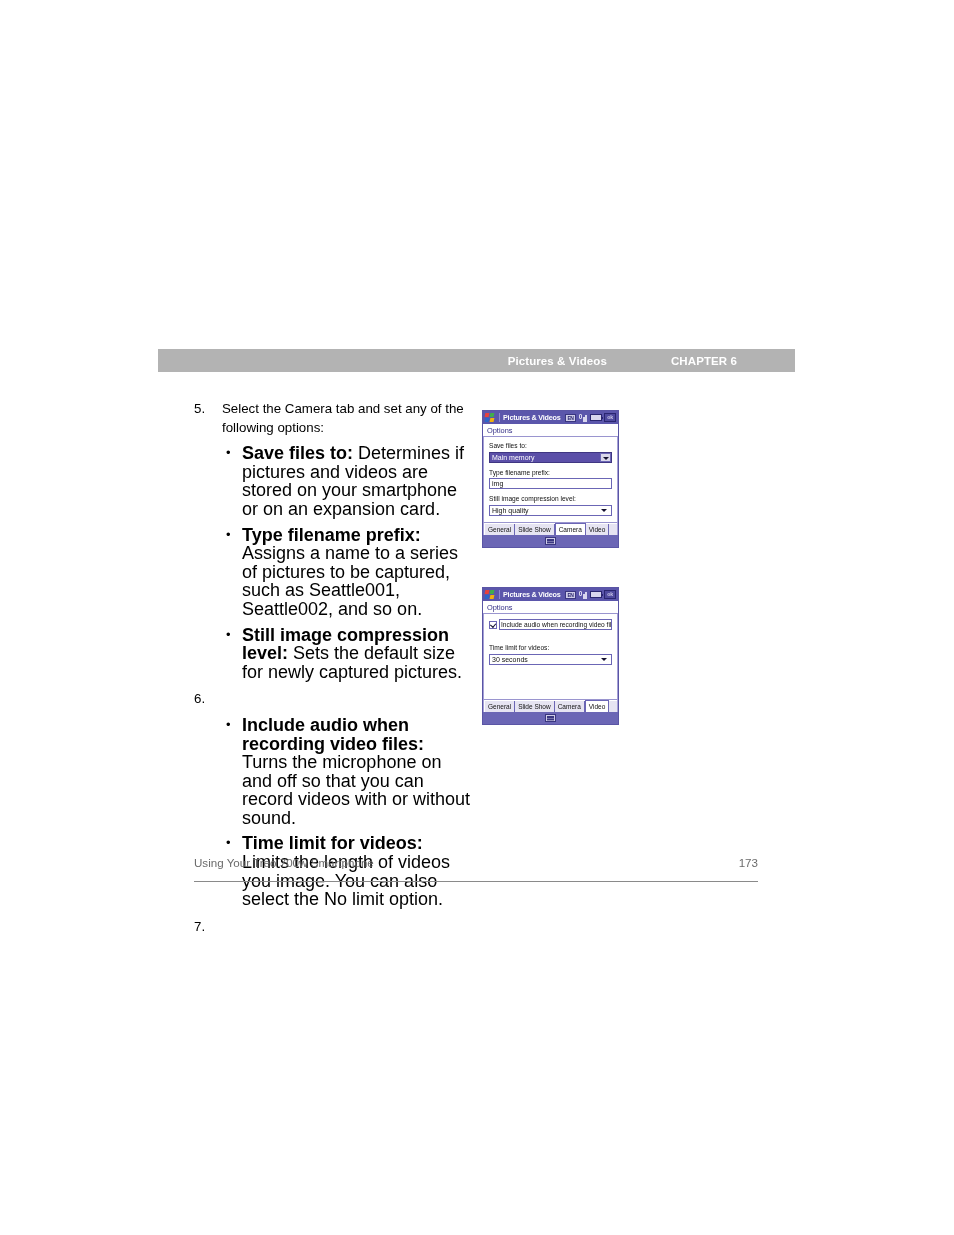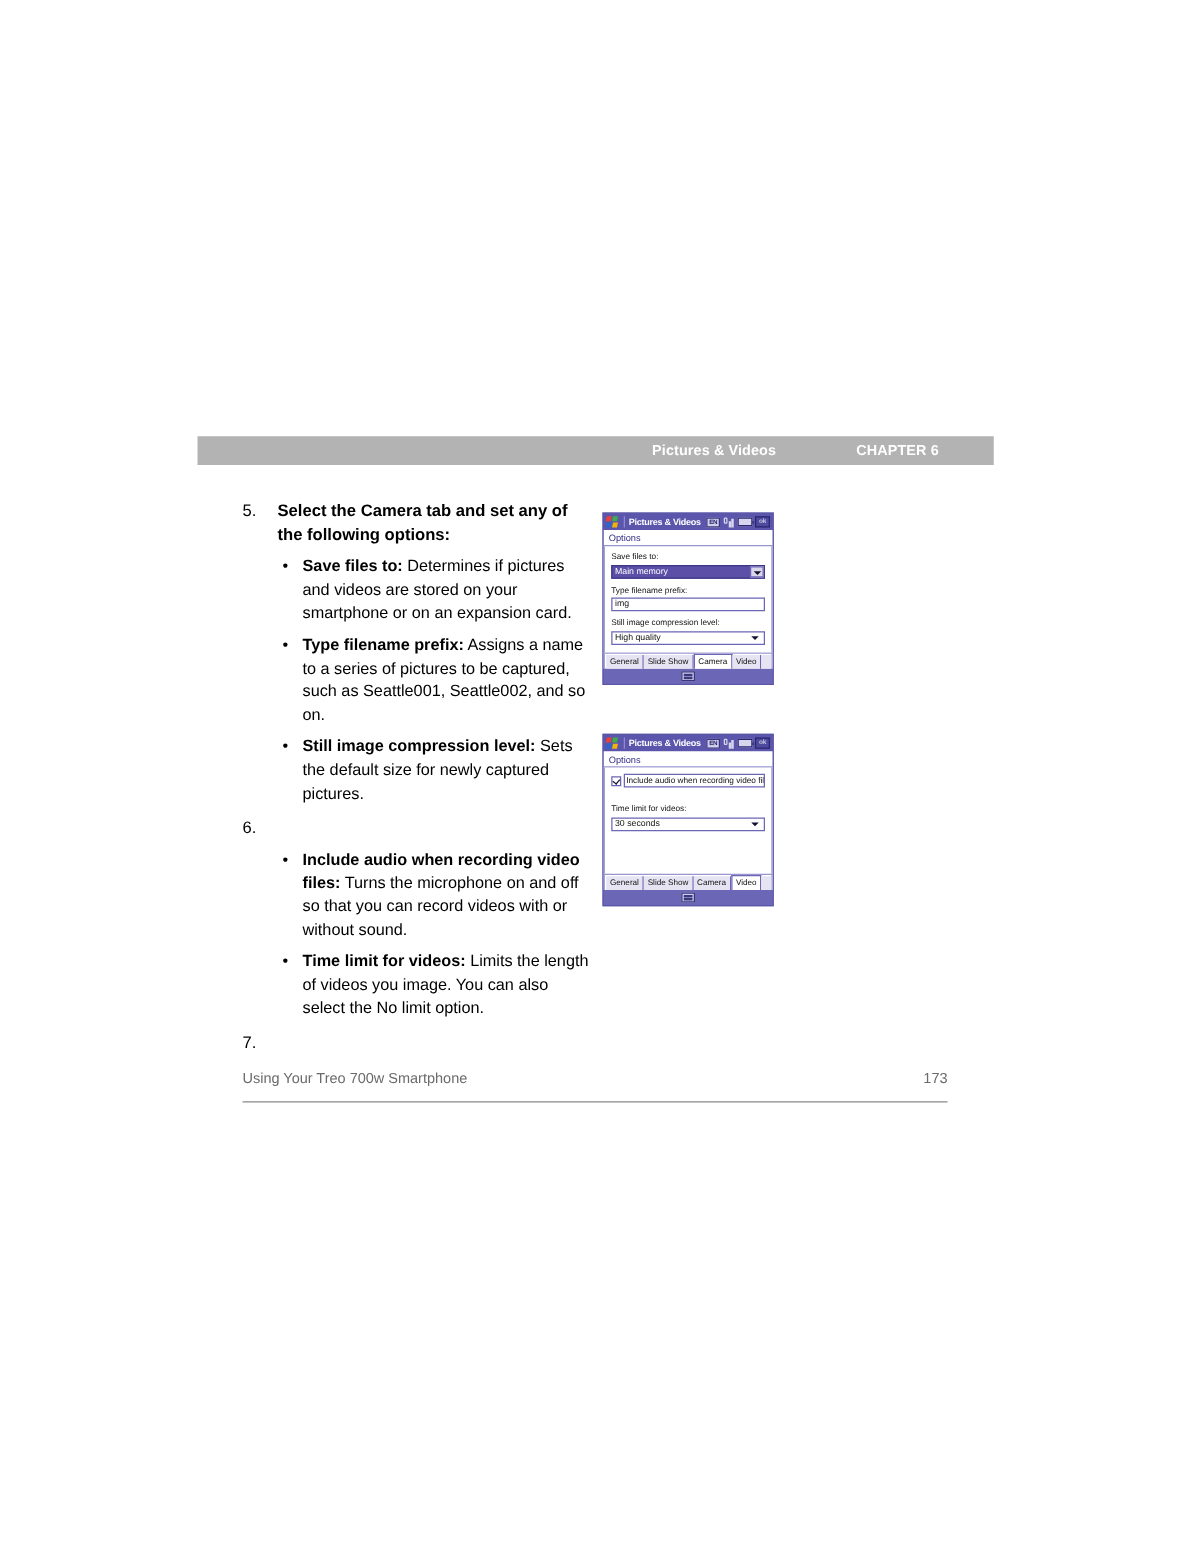--- a/index.html
+++ b/index.html
@@ -40,7 +40,7 @@
     font-size: 11.5px;
     font-weight: bold;
     letter-spacing: 0.1px;
-    margin-right: 44px;
+    margin-right: 58px;
   }
 
   

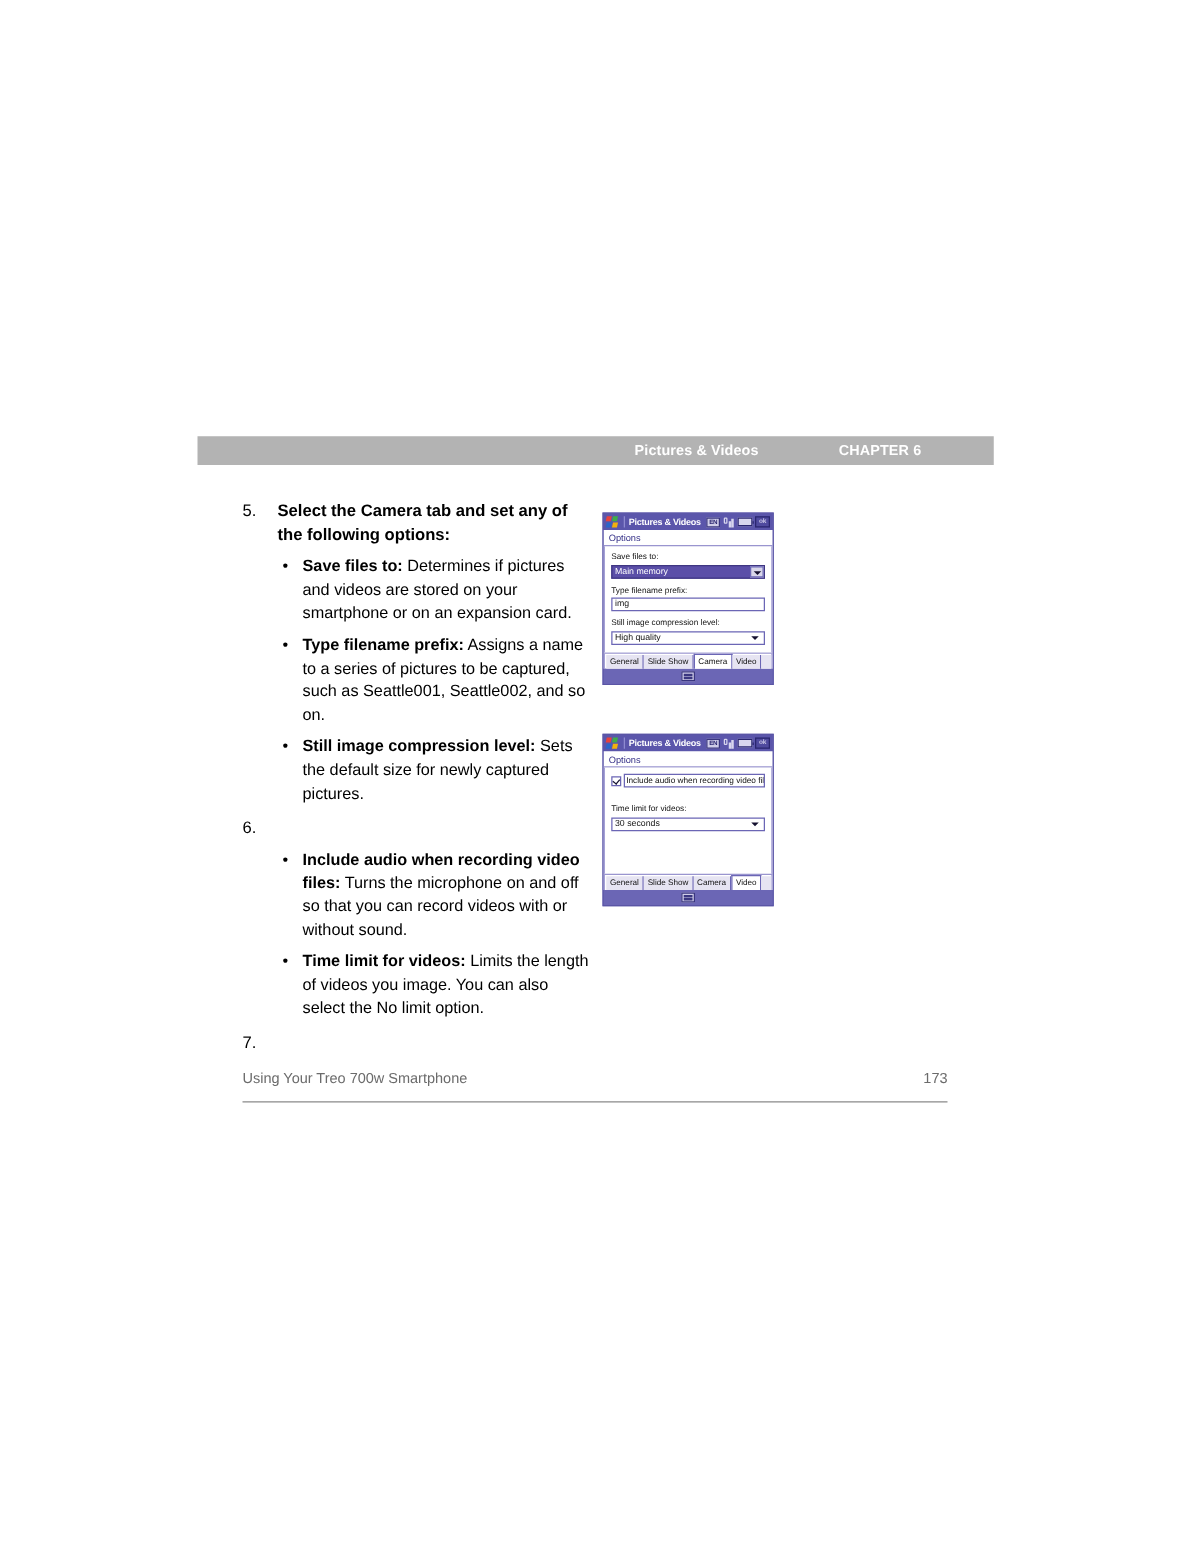--- a/index.html
+++ b/index.html
@@ -66,7 +66,6 @@
     flex: 1 1 auto;
     font-size: 13.3px;
     line-height: 18.6px;
-    font-weight: bold;
   }
   .bullets {
     margin: 0;

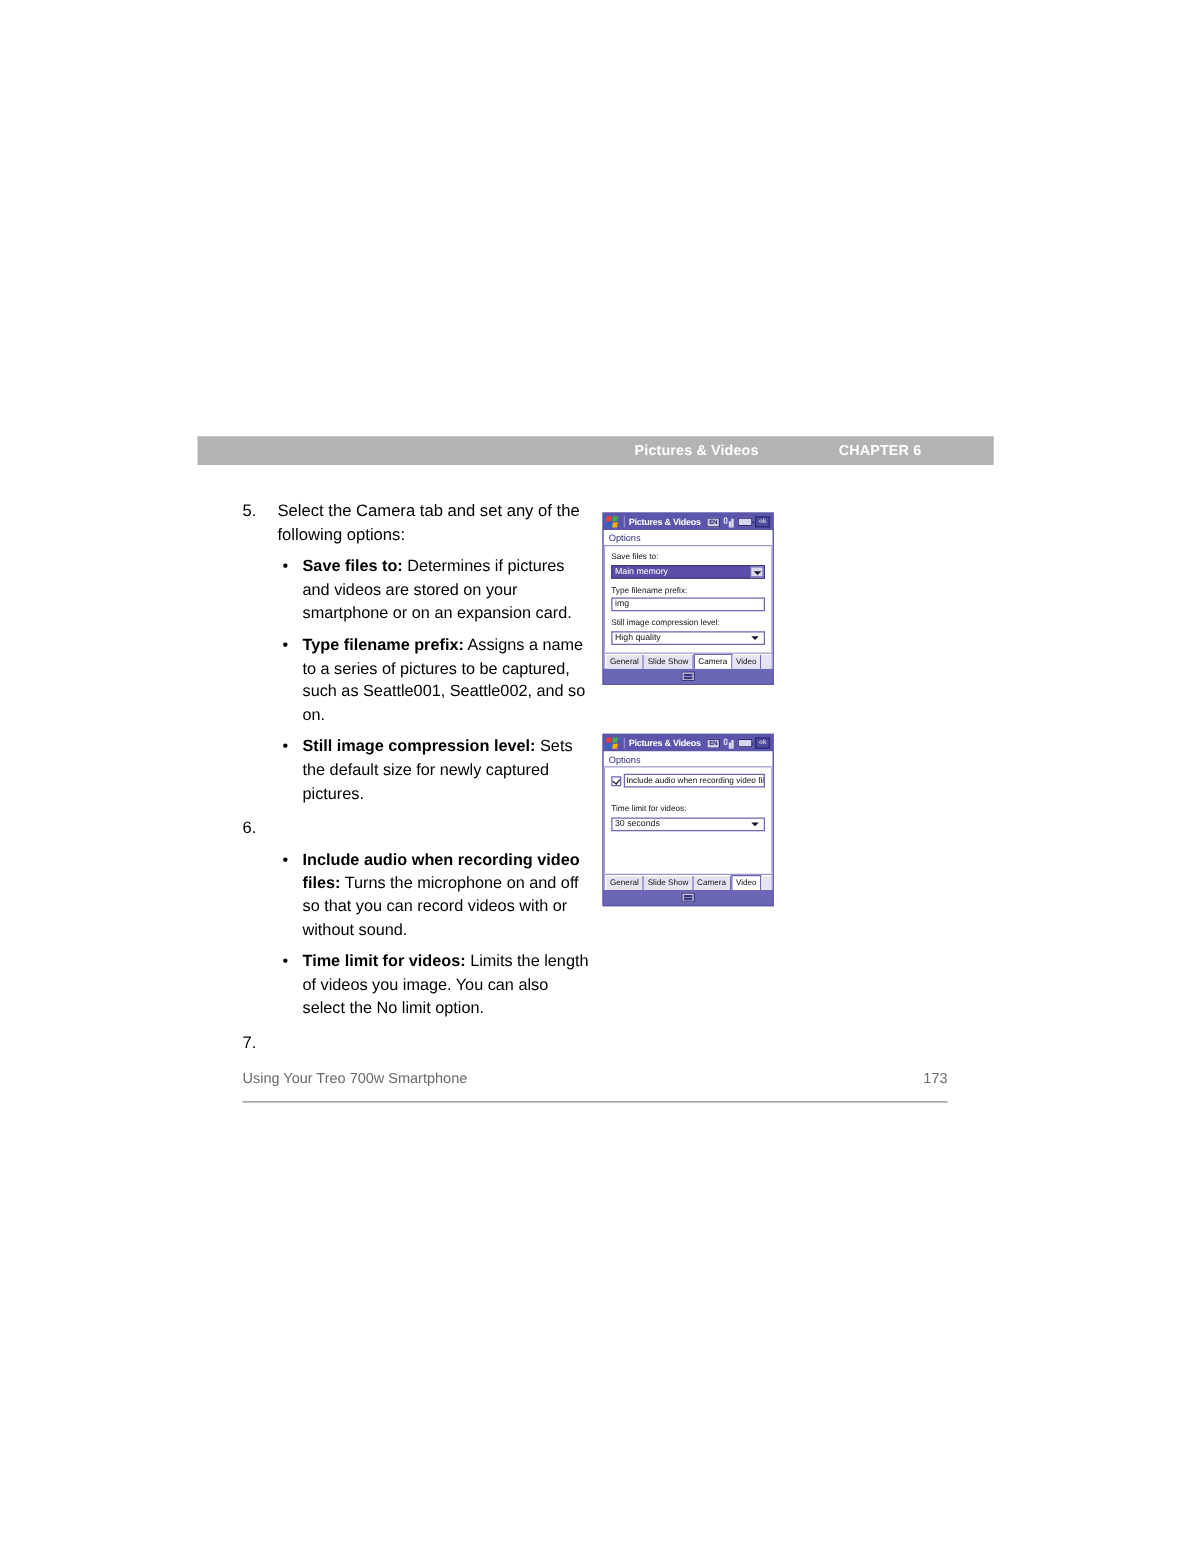--- a/index.html
+++ b/index.html
@@ -85,7 +85,7 @@
   }
   .bullet-text {
     flex: 1 1 auto;
-    font-size: 13px;
+    font-size: 18px;
     line-height: 18.6px;
   }
   .b {

